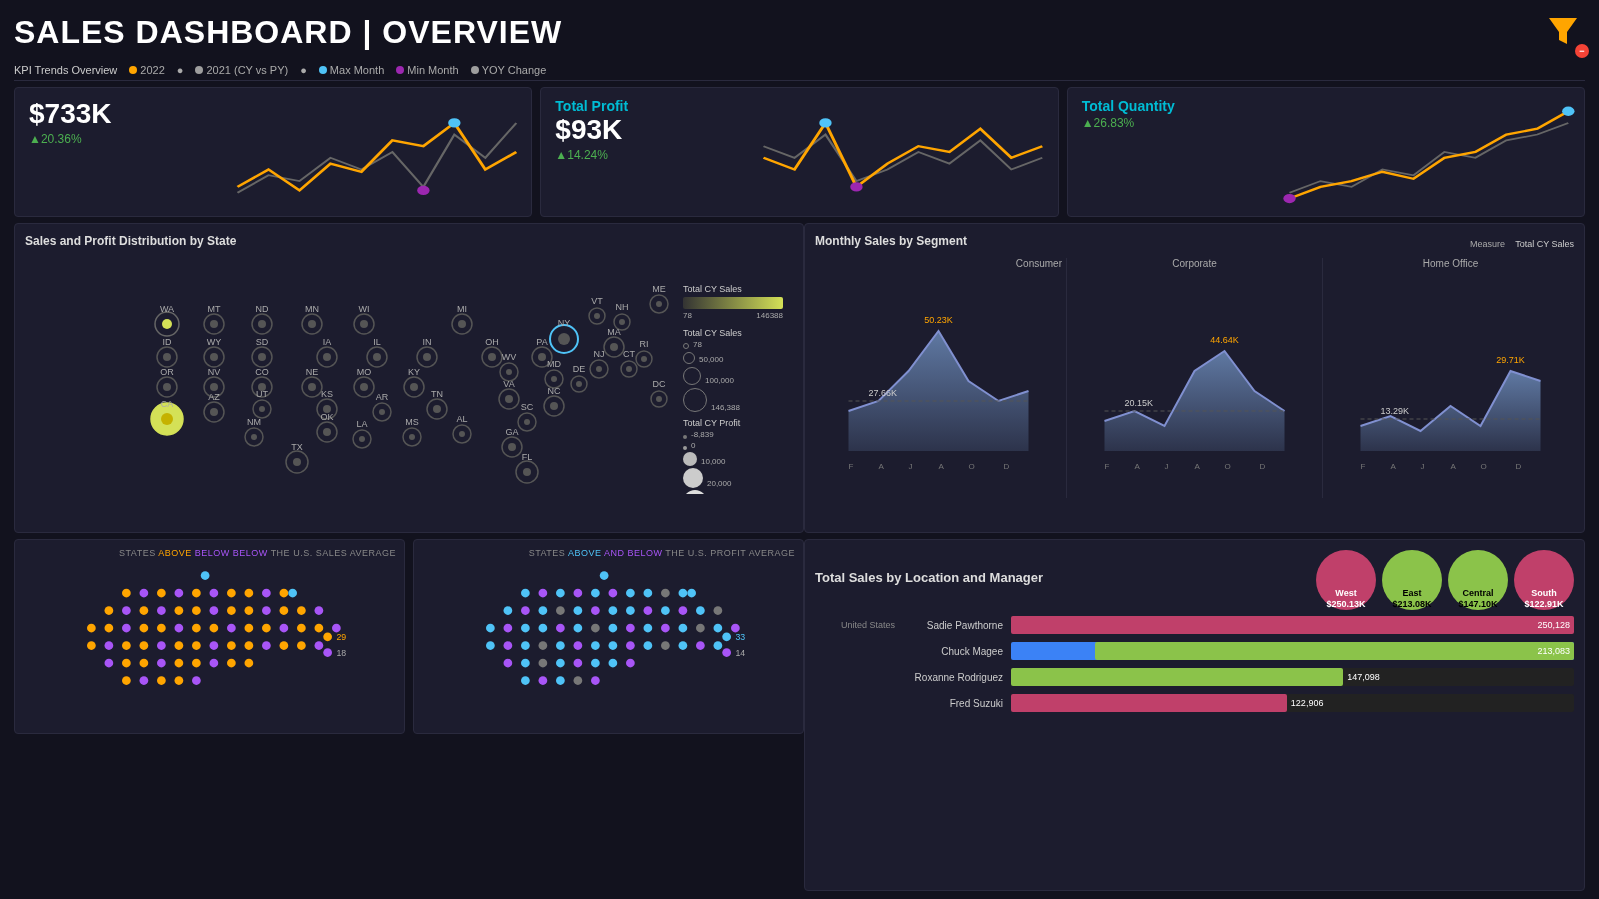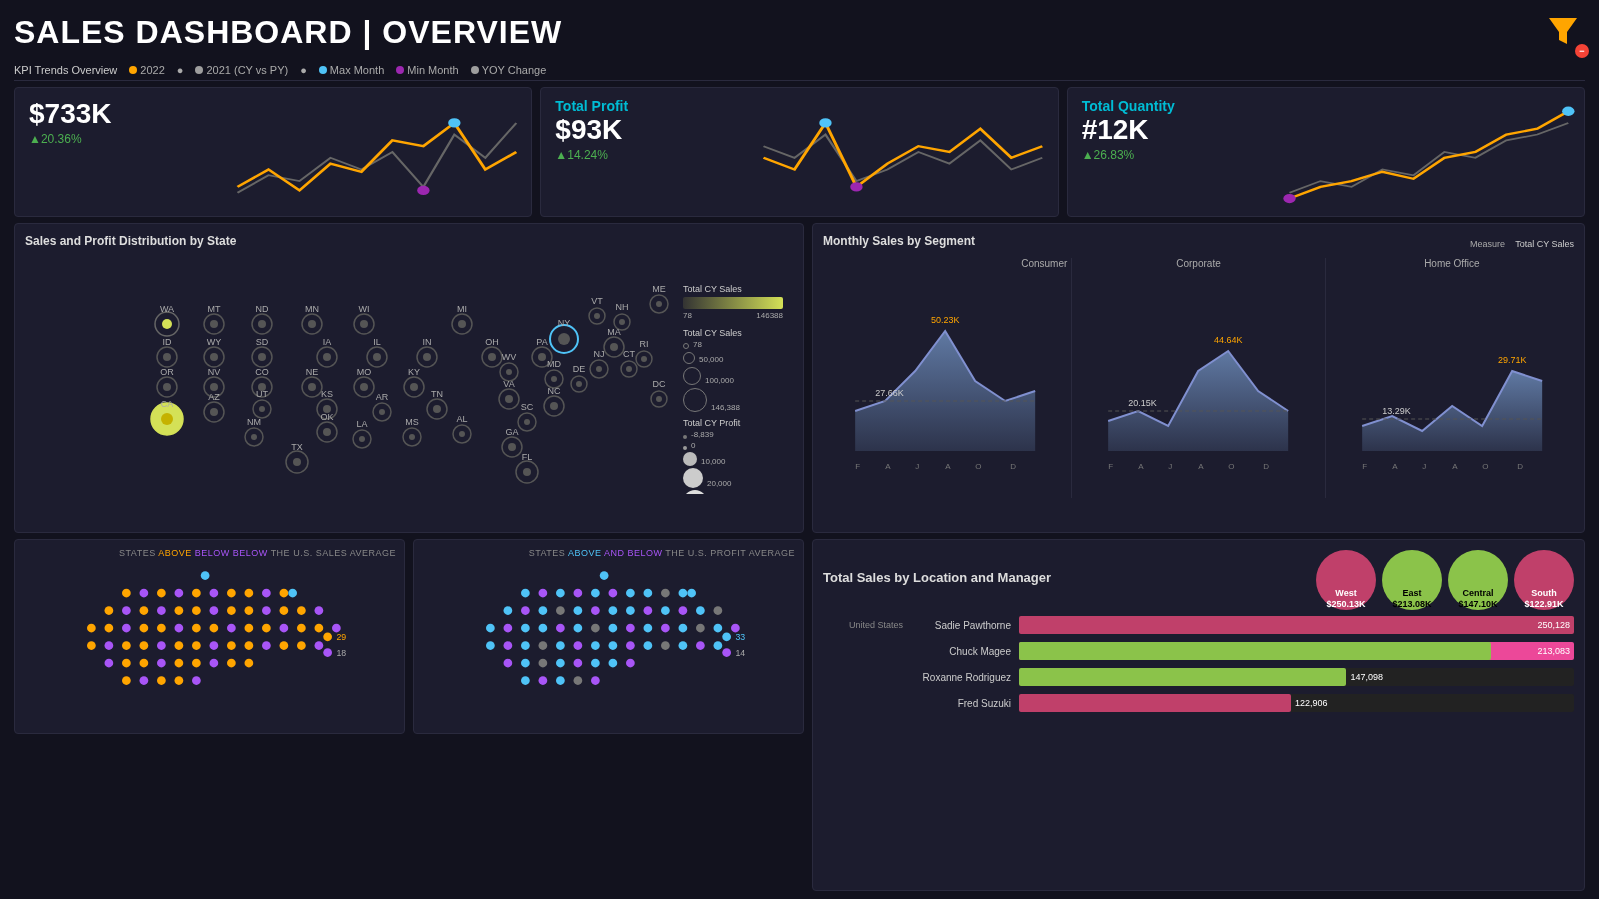--- a/index.html
+++ b/index.html
@@ -367,7 +367,6 @@
 
     <div class="kpi-card">
       <div class="kpi-card-title">Total Quantity</div>
-      <div class="kpi-value">#12K</div>
       <div class="kpi-change">▲26.83%</div>
       <div class="kpi-chart">
         <svg viewBox="0 0 200 110" preserveAspectRatio="none" style="width:100%;height:100%;">

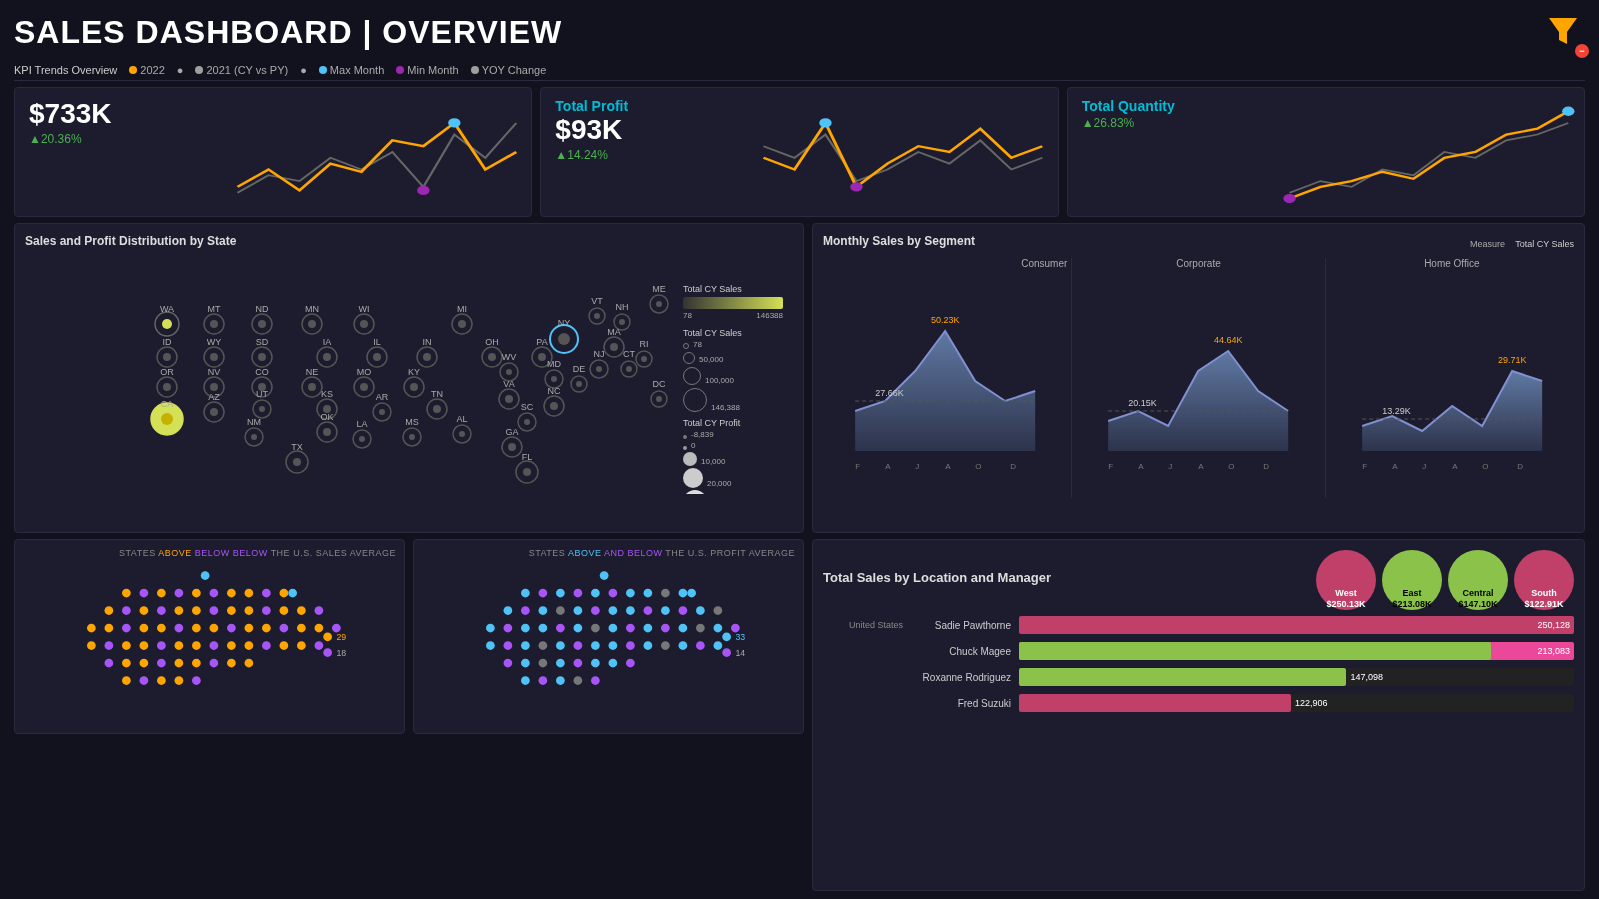--- a/index.html
+++ b/index.html
@@ -106,7 +106,7 @@
     
     .main-row {
       display: flex;
-      gap: 8px;
+      gap: 0;
       flex: 1;
     }
 

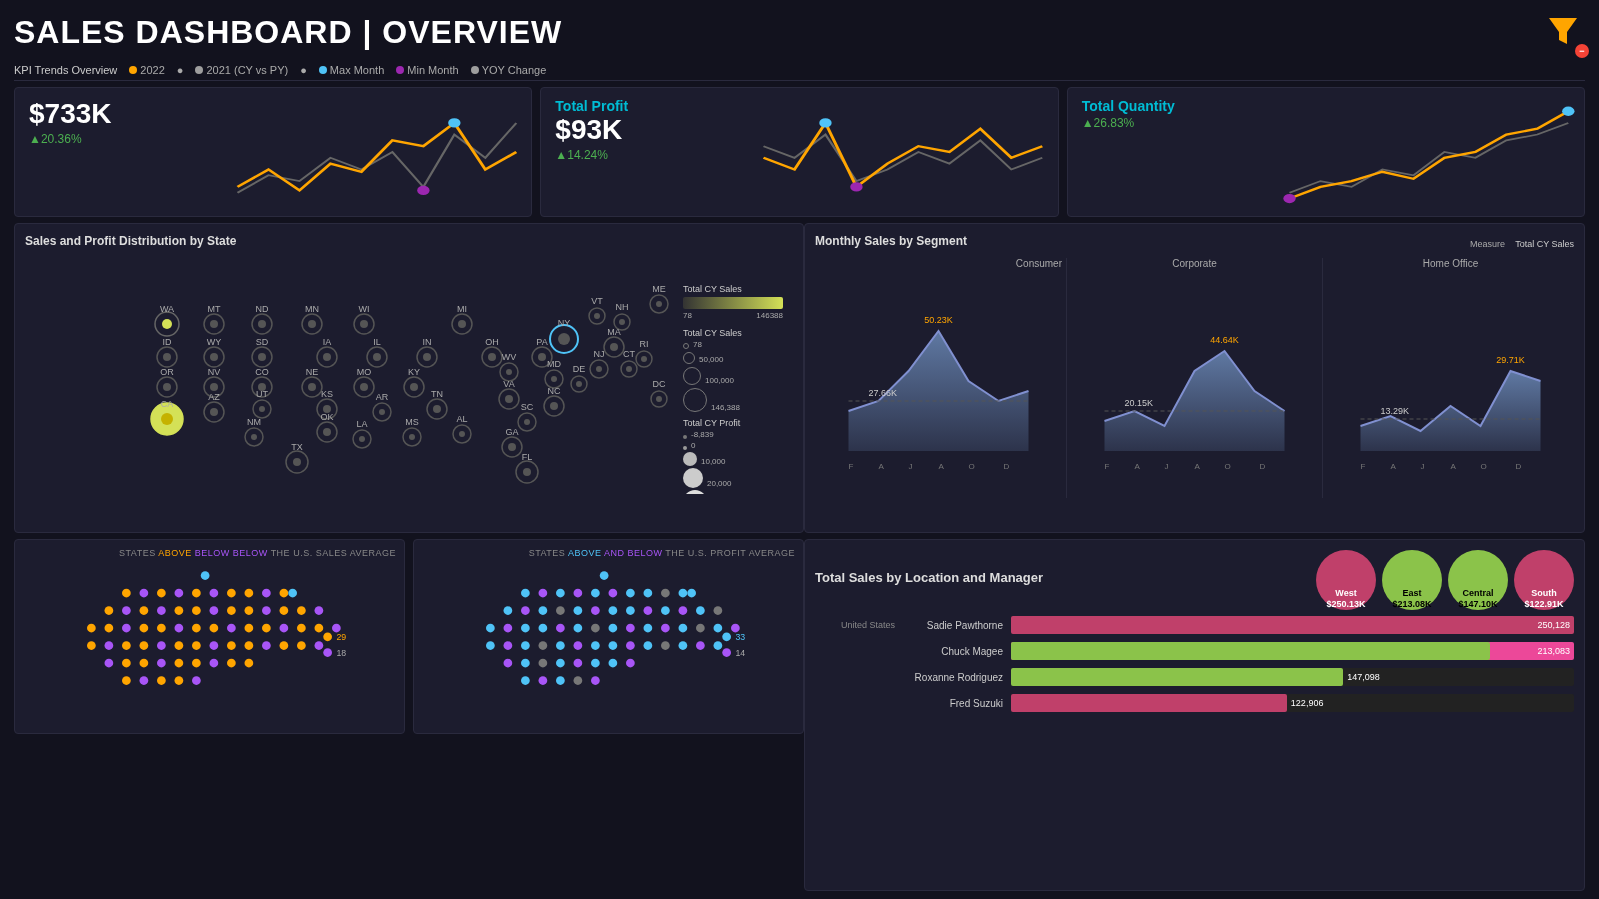--- a/index.html
+++ b/index.html
@@ -959,7 +959,7 @@
           <div class="bar-row">
             <div style="width:80px;flex-shrink:0;"></div>
             <div class="bar-manager" style="width:100px;">Chuck Magee</div>
-            <div class="bar-track" style="flex:1;background:#ec4899;position:relative;">
+            <div class="bar-track" style="flex:1;background:#3b82f6;position:relative;justify-content:flex-end;">
               <div class="bar-fill" style="width:85%;background:#8bc34a;height:18px;border-radius:2px;"></div>
               <span style="position:absolute;right:4px;font-size:9px;color:#fff;">213,083</span>
             </div>

